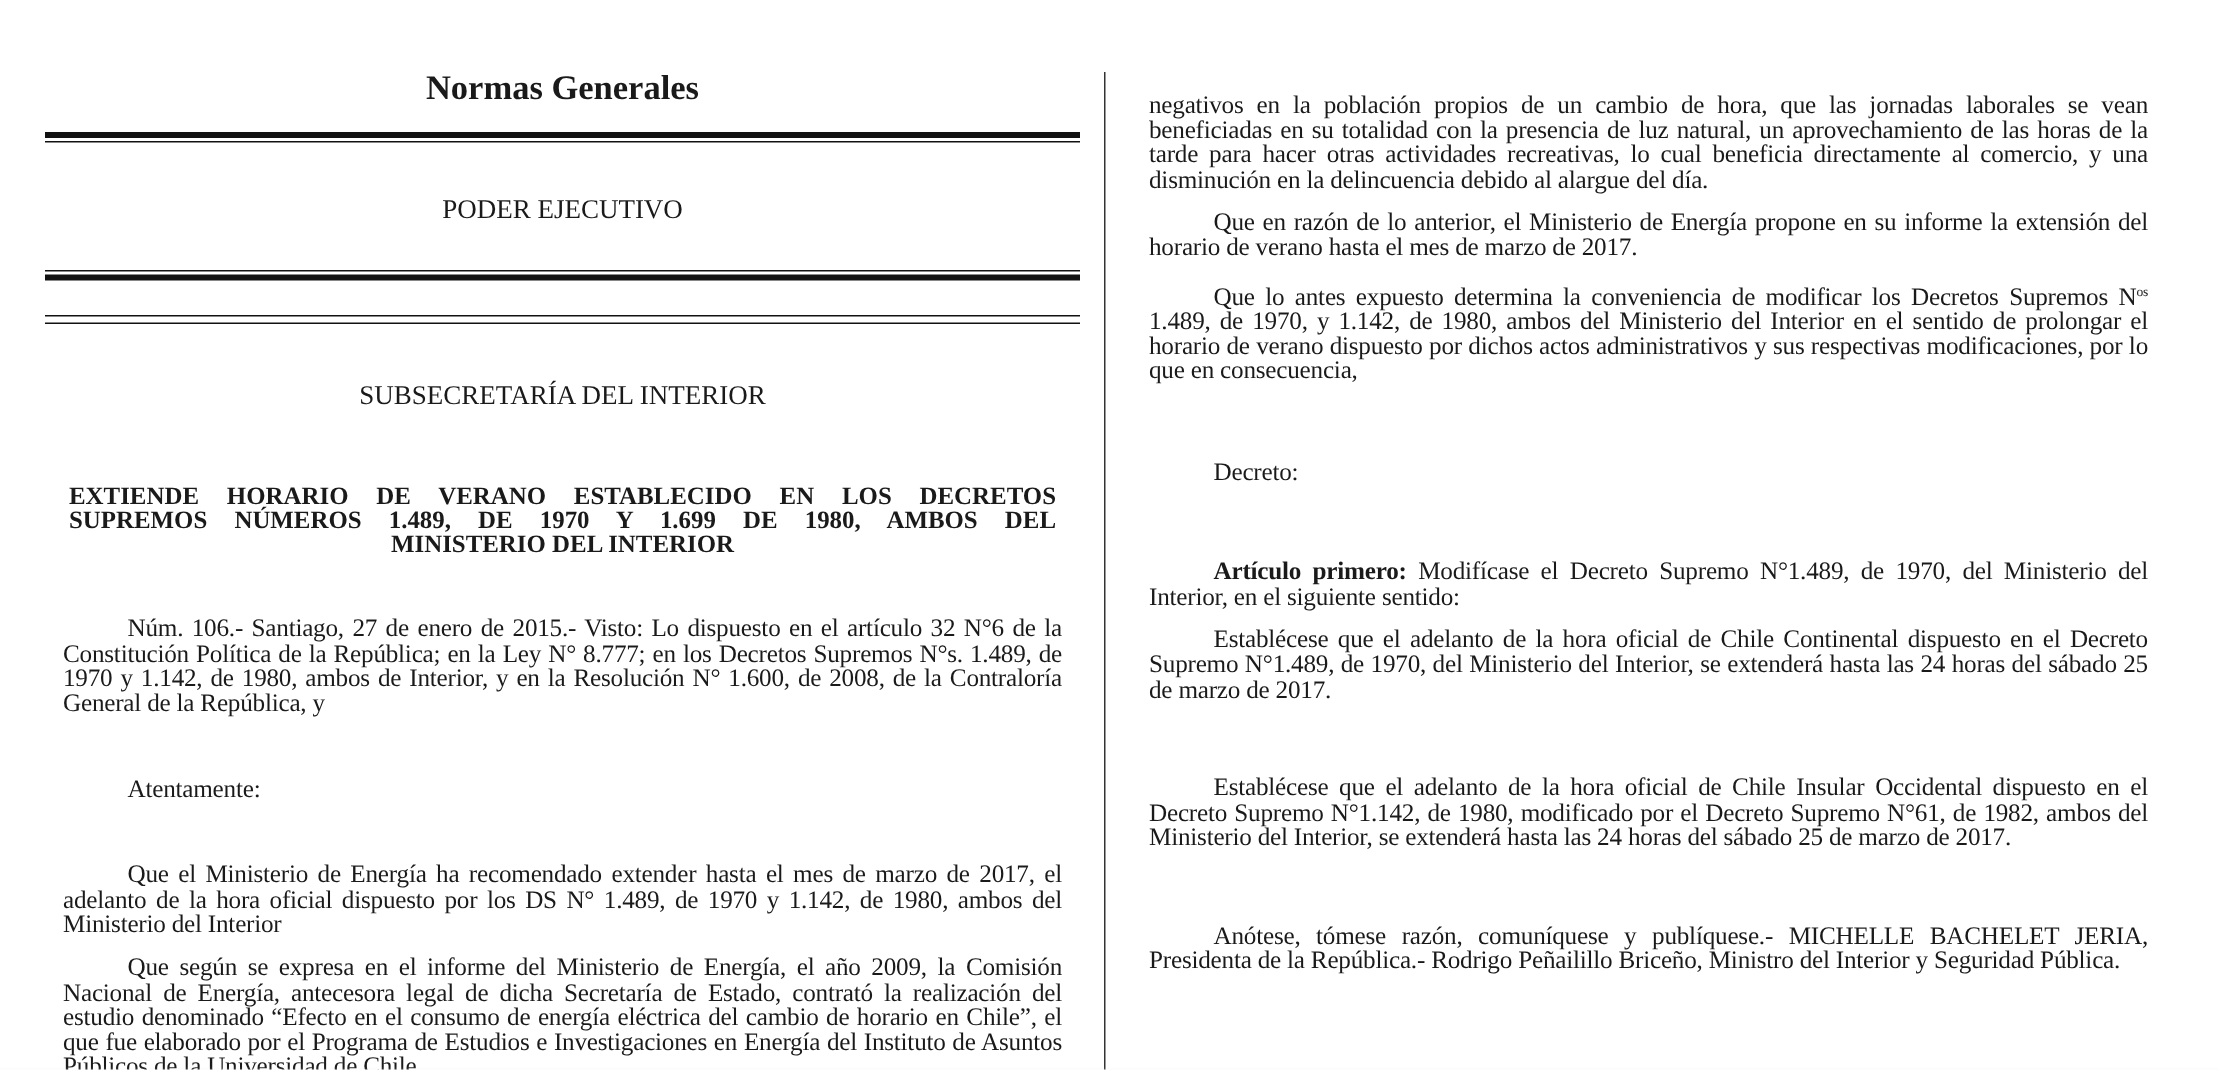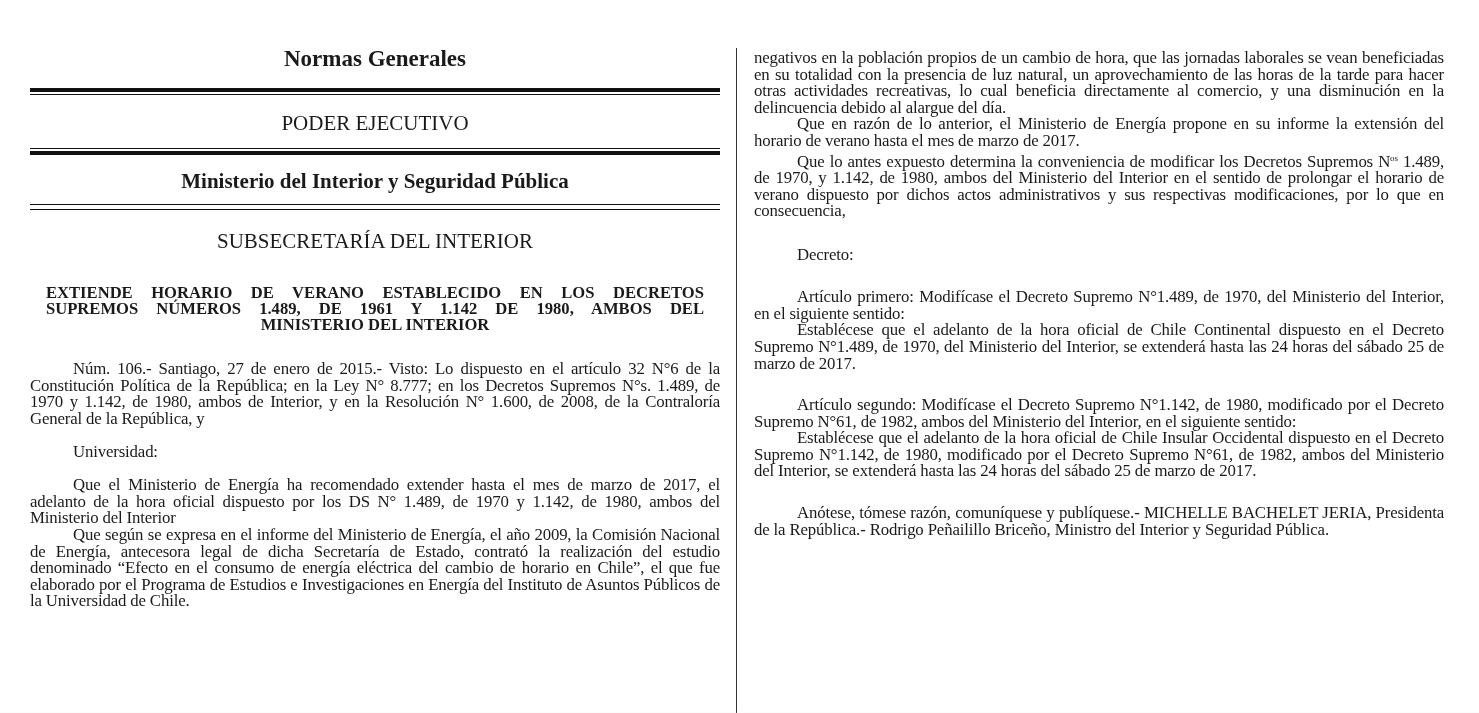--- a/index.html
+++ b/index.html
@@ -29,7 +29,7 @@
     .decree-title .cl { display: block; text-align: right; }
 
     p.body {
-      margin: 0; font-size: 16.8px; line-height: 16.6px; text-align: justify;
+      margin: 12px; font-size: 16.8px; line-height: 16.6px; text-align: justify;
       text-indent: 43px; letter-spacing: -0.15px;
     }
     p.noindent { text-indent: 0; }

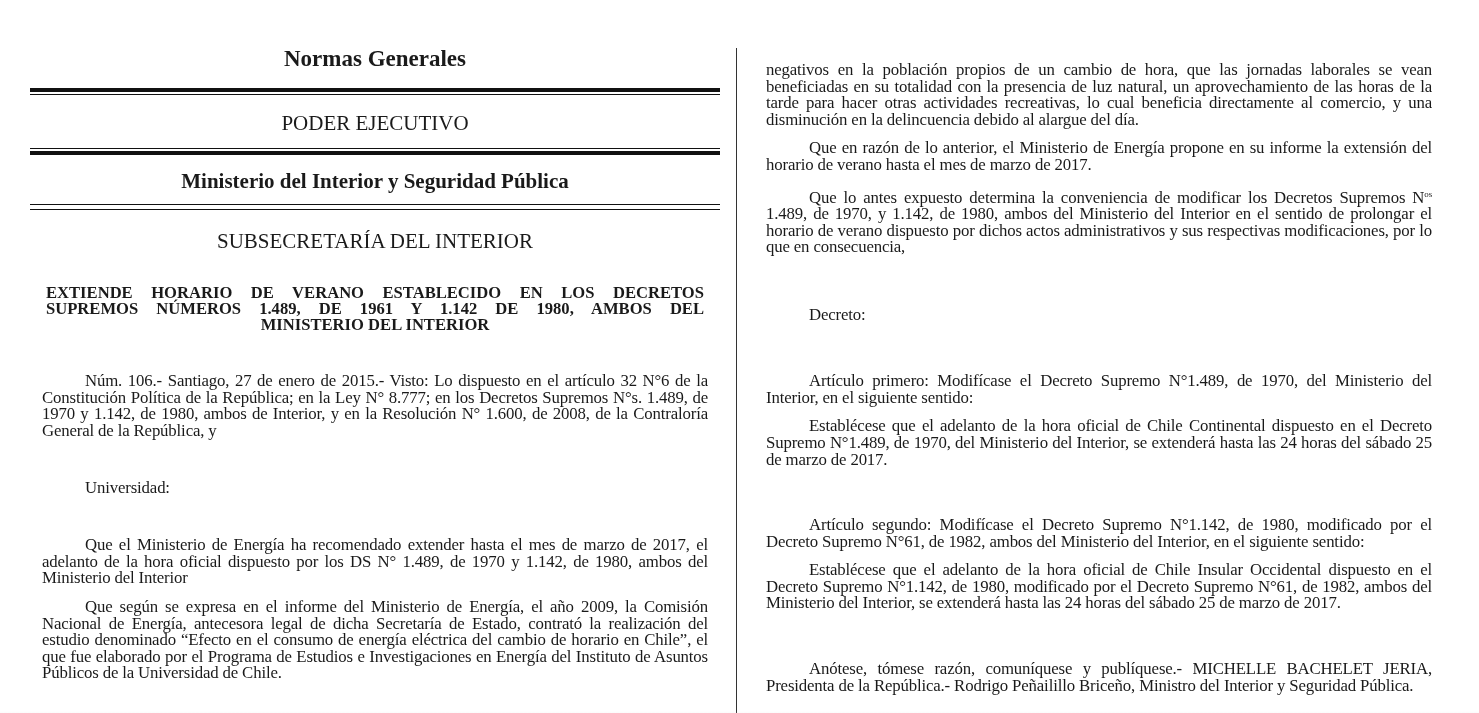--- a/index.html
+++ b/index.html
@@ -14,7 +14,7 @@
     .divider { position: absolute; left: 736px; top: 36px; width: 1px; height: 672px; background: #333; }
 
     .section-title { text-align: center; font-weight: bold; font-size: 23px; margin: 0; line-height: 28px; }
-    .sub-title { text-align: center; font-size: 21px; margin: 0; line-height: 22px; }
+    .sub-title { text-align: center; font-size: 18px; margin: 16px; line-height: 22px; }
     .ministry { text-align: center; font-weight: bold; font-size: 21px; margin: 0; line-height: 26px; }
 
     .rule-thick-top { height: 7px; border-top: 4px solid #111; border-bottom: 1.5px solid #111; box-sizing: border-box; }

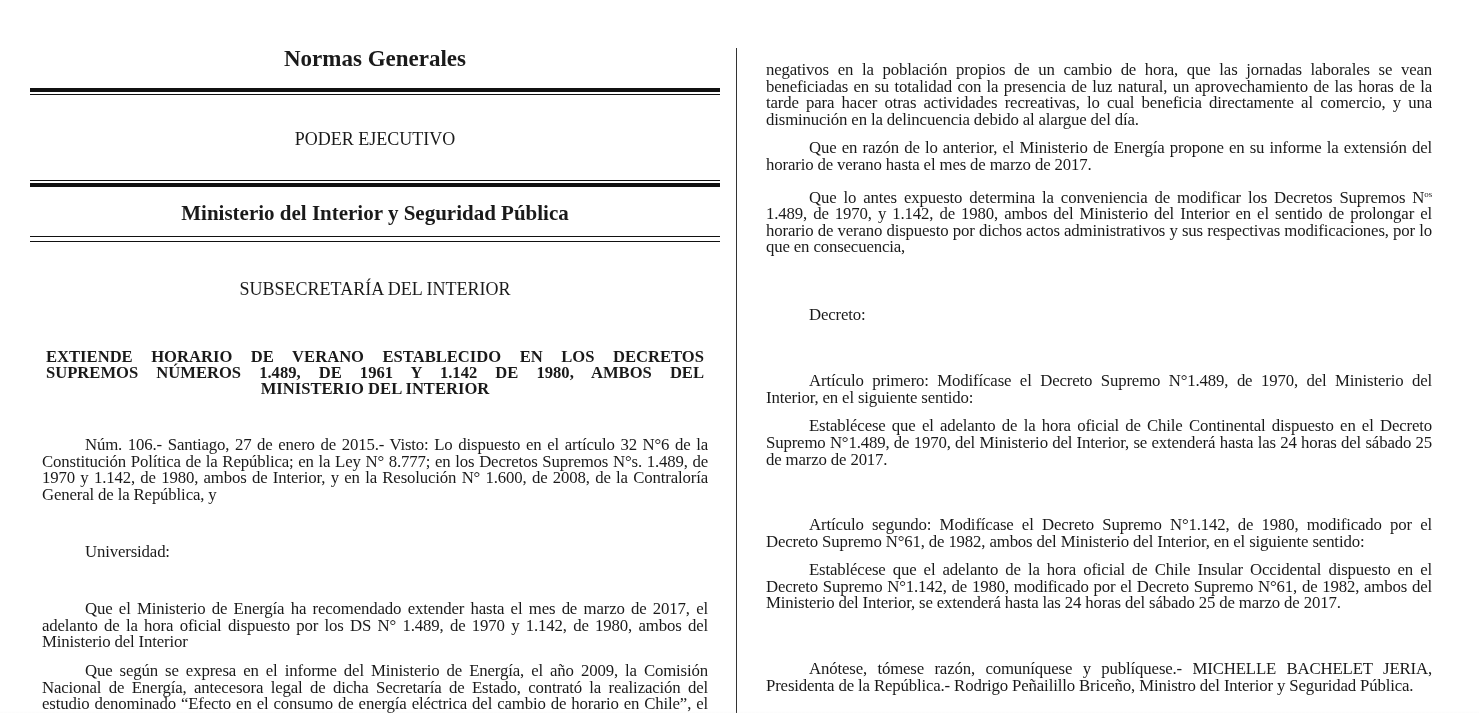--- a/index.html
+++ b/index.html
@@ -57,7 +57,6 @@
     <div style="height:14px"></div>
     <div class="rule-thick-bottom"></div>
     <div style="height:13px"></div>
-    <h2 class="ministry">Ministerio del Interior y Seguridad Pública</h2>
     <div style="height:10px"></div>
     <div class="rule-double"></div>
     <div style="height:20px"></div>

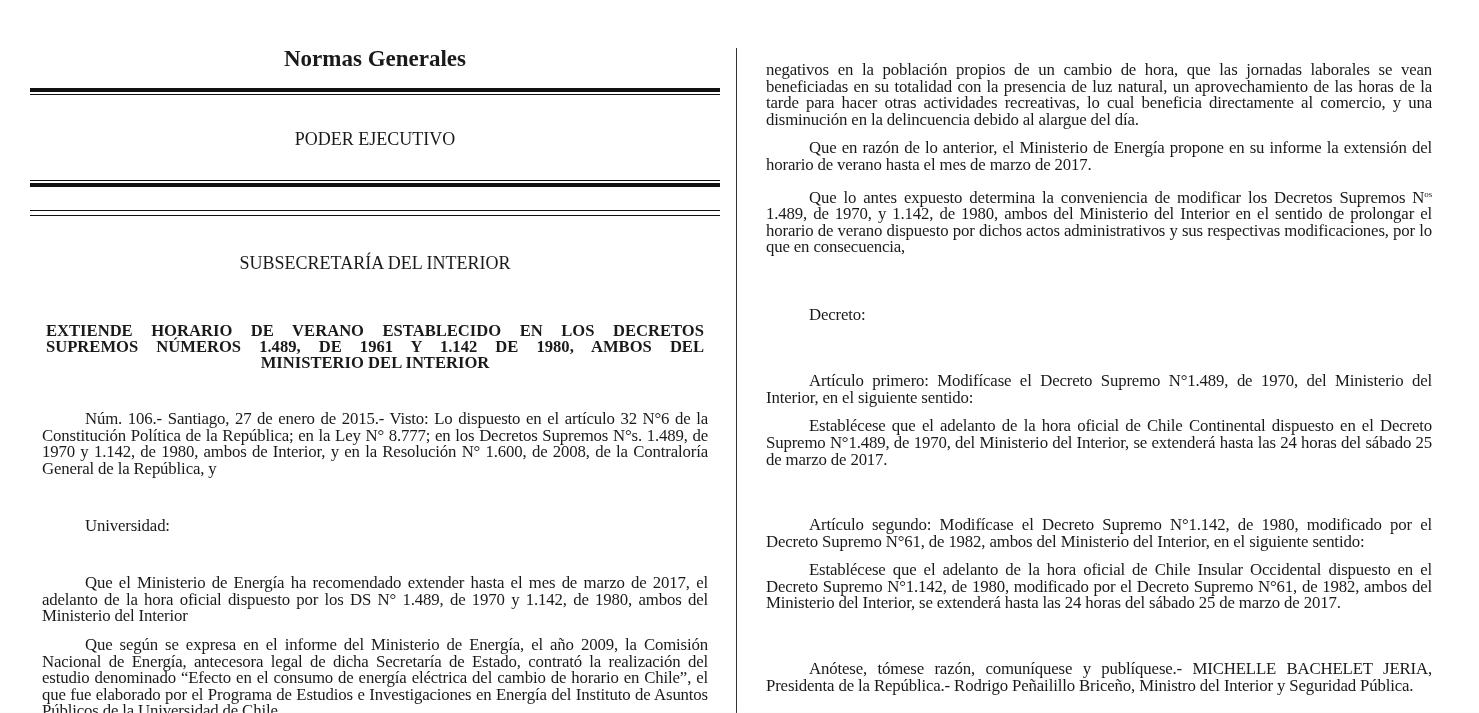--- a/index.html
+++ b/index.html
@@ -65,7 +65,7 @@
 
     <h3 class="decree-title">
       <span class="jl">EXTIENDE HORARIO DE VERANO  ESTABLECIDO  EN LOS DECRETOS</span>
-      <span class="jl">SUPREMOS NÚMEROS 1.489, DE 1961 Y 1.142 DE 1980, AMBOS DEL</span>
+      <span class="jl">SUPREMOS NÚMEROS 1.489, DE 1970 Y 1.699 DE 1980, AMBOS DEL</span>
       <span class="cl">MINISTERIO DEL INTERIOR</span>
     </h3>
     <div style="height:12px"></div>

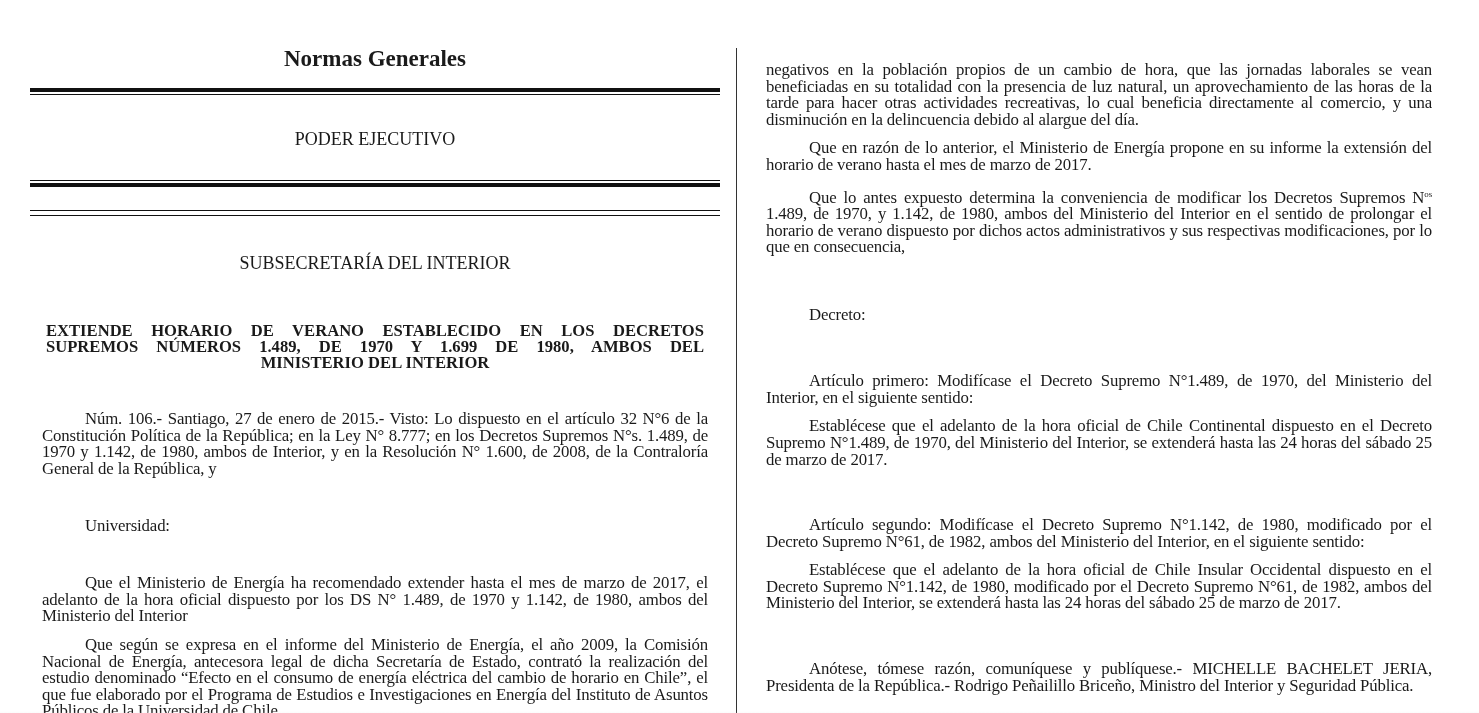--- a/index.html
+++ b/index.html
@@ -34,7 +34,7 @@
     }
     p.noindent { text-indent: 0; }
     .gap { height: 16.6px; }
-    b.art { font-weight: normal; }
+    b.art { font-weight: bold; }
     sup.os { font-size: 9px; vertical-align: 6px; }
 
     .bottom-fade {

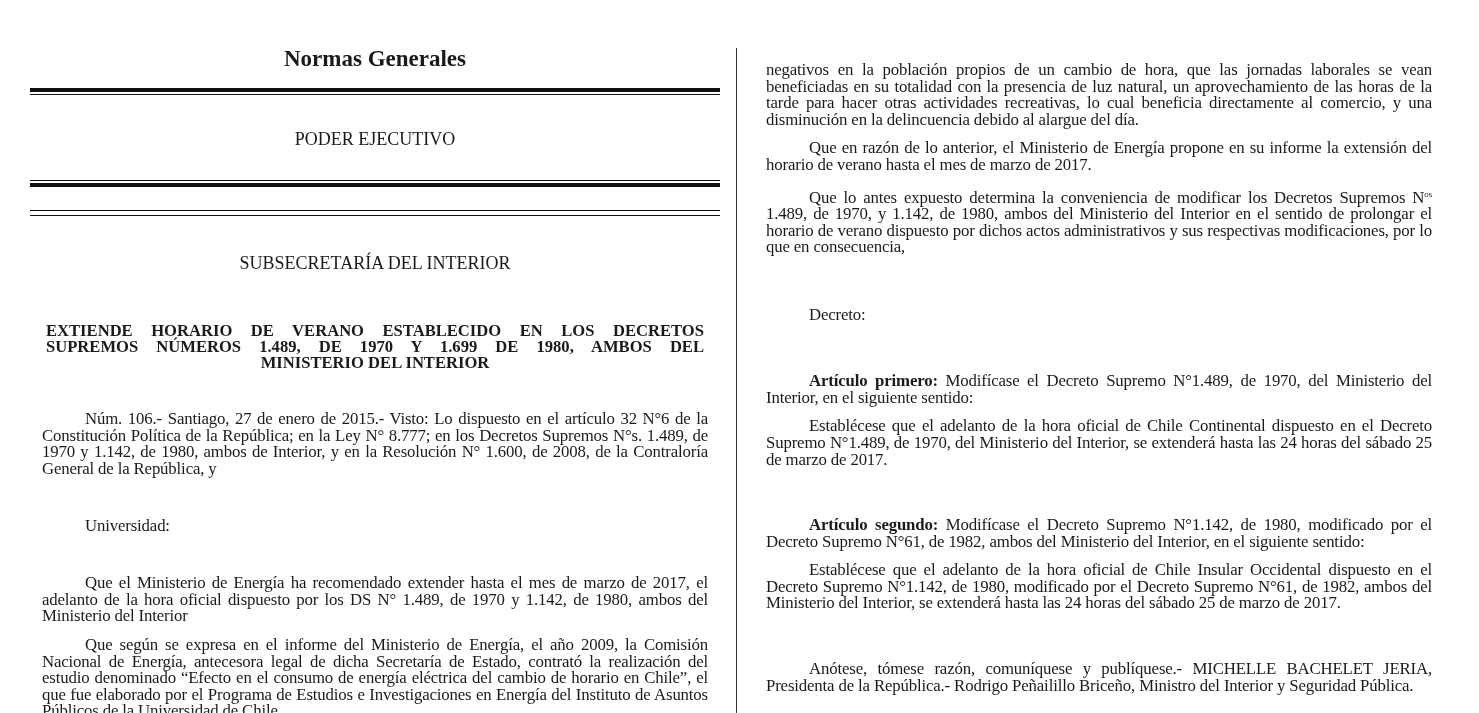--- a/index.html
+++ b/index.html
@@ -72,7 +72,7 @@
 
     <p class="body">Núm. 106.- Santiago, 27 de enero de 2015.- Visto: Lo dispuesto en el artículo 32 N°6 de la Constitución Política de la República; en la Ley N° 8.777; en los Decretos Supremos N°s. 1.489, de 1970 y 1.142, de 1980, ambos de Interior,  y en la Resolución N° 1.600, de 2008, de la Contraloría General de la República, y</p>
     <div class="gap"></div>
-    <p class="body">Universidad:</p>
+    <p class="body">Atentamente:</p>
     <div class="gap"></div>
     <p class="body">Que el Ministerio de Energía ha recomendado extender hasta el mes de  marzo de 2017, el adelanto de la hora oficial dispuesto por los DS N° 1.489, de 1970 y 1.142, de 1980, ambos del Ministerio del Interior</p>
     <p class="body">Que según se expresa en el informe del Ministerio de Energía, el año 2009, la Comisión Nacional de Energía, antecesora legal de dicha Secretaría de Estado, contrató la realización del estudio denominado “Efecto en el consumo de energía eléctrica del cambio de horario en Chile”, el que fue elaborado por el Programa de Estudios e Investigaciones en Energía del Instituto de Asuntos Públicos de la Universidad de Chile.</p>

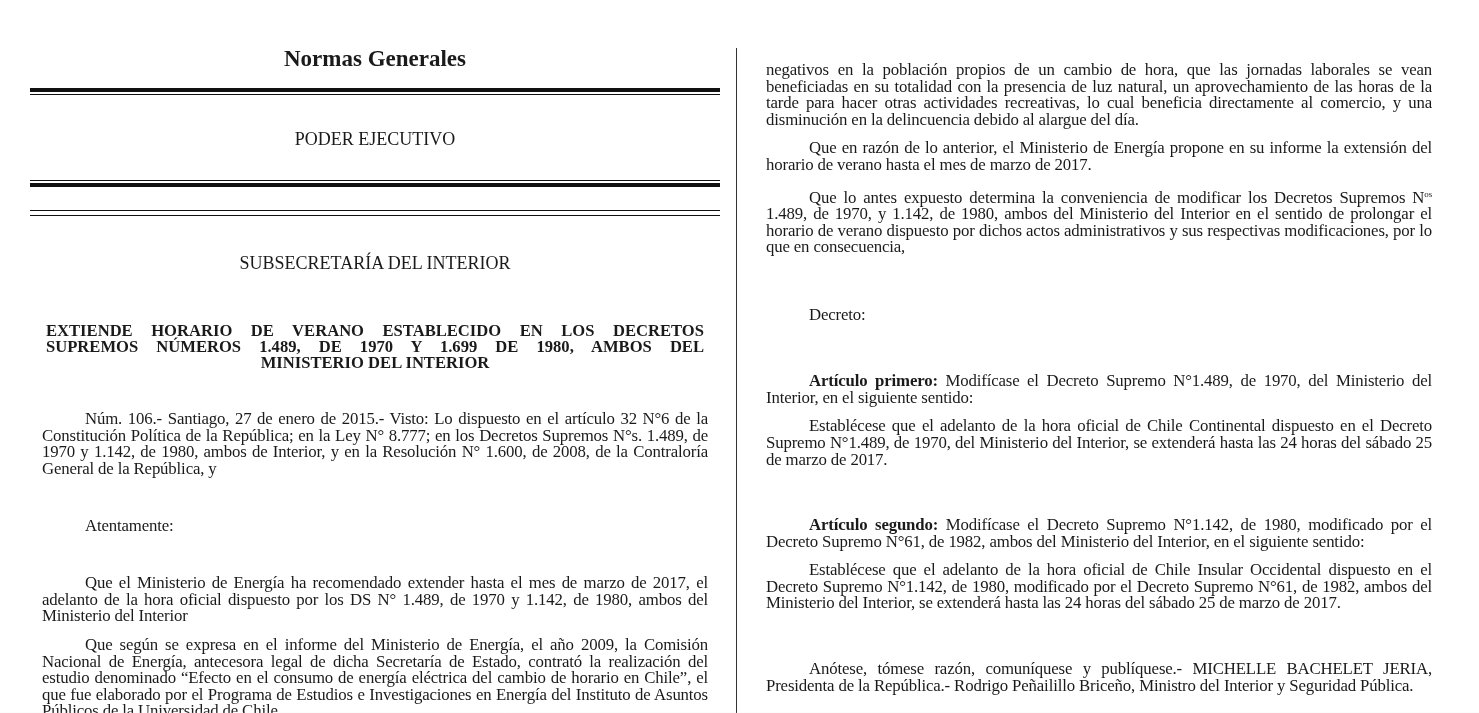--- a/index.html
+++ b/index.html
@@ -94,7 +94,6 @@
     <p class="body">Establécese que el adelanto de la hora oficial de Chile Continental dispuesto en el Decreto Supremo N°1.489, de 1970, del Ministerio del Interior, se extenderá hasta las 24 horas del sábado 25 de marzo de 2017.</p>
     <div style="height:25px"></div>
 
-    <p class="body"><b class="art">Artículo segundo:</b><span> Modifícase el Decreto Supremo N°1.142, de 1980, modificado por el Decreto Supremo N°61, de 1982, ambos del Ministerio del Interior, en el siguiente sentido:</span></p>
     <p class="body">Establécese que el adelanto de la hora oficial de Chile Insular Occidental dispuesto en el Decreto Supremo N°1.142, de 1980, modificado por el Decreto Supremo N°61, de 1982, ambos del Ministerio del Interior, se extenderá hasta las 24 horas del sábado 25 de marzo de 2017.</p>
     <div style="height:25px"></div>
 

